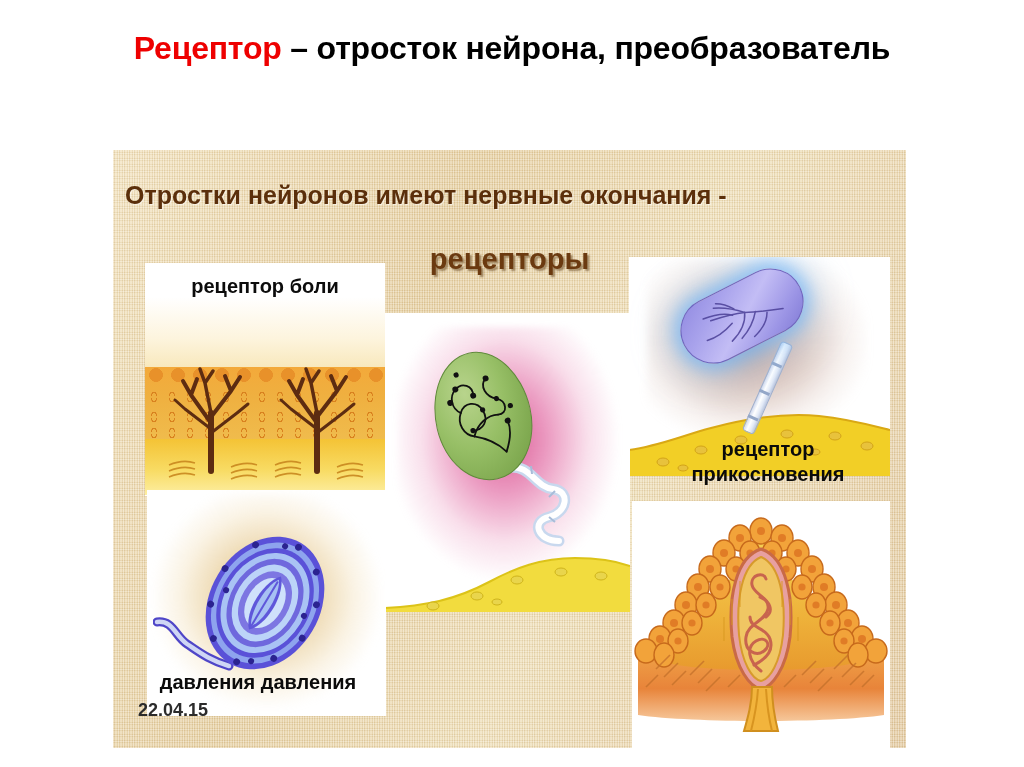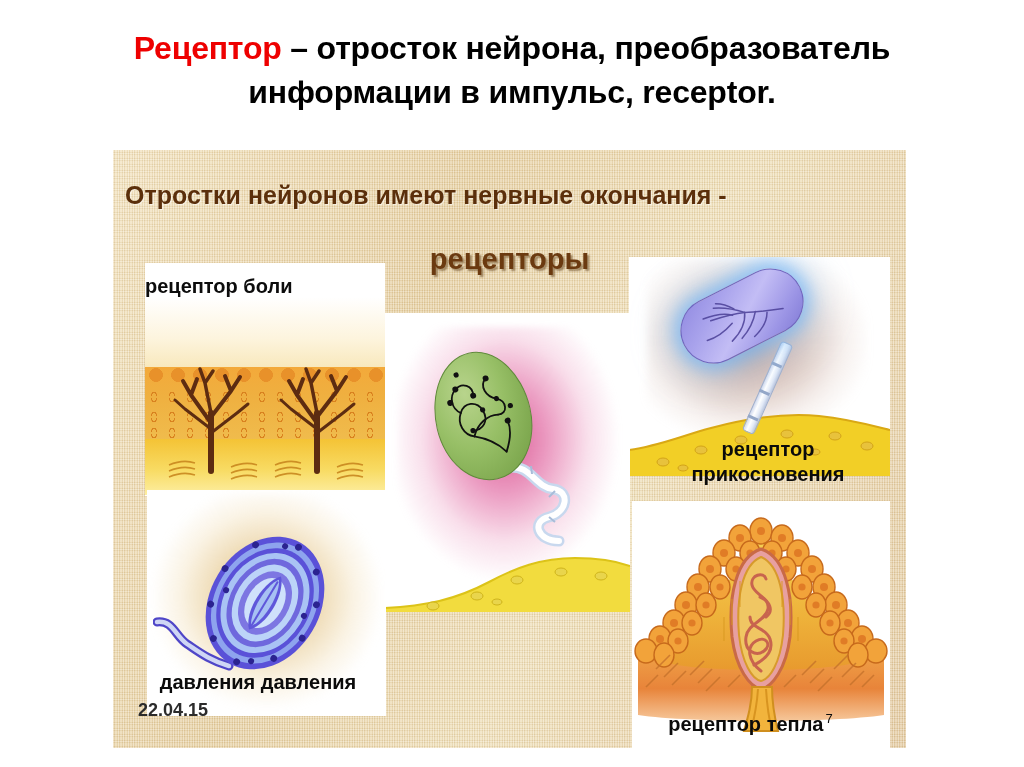--- a/index.html
+++ b/index.html
@@ -238,7 +238,6 @@
 
 <div class="slide-title">
   <span class="kw">Рецептор</span><span> – </span><span>отросток нейрона, преобразователь</span>
-  <div>информации в импульс, receptor.</div>
 </div>
 
 <div class="figure">

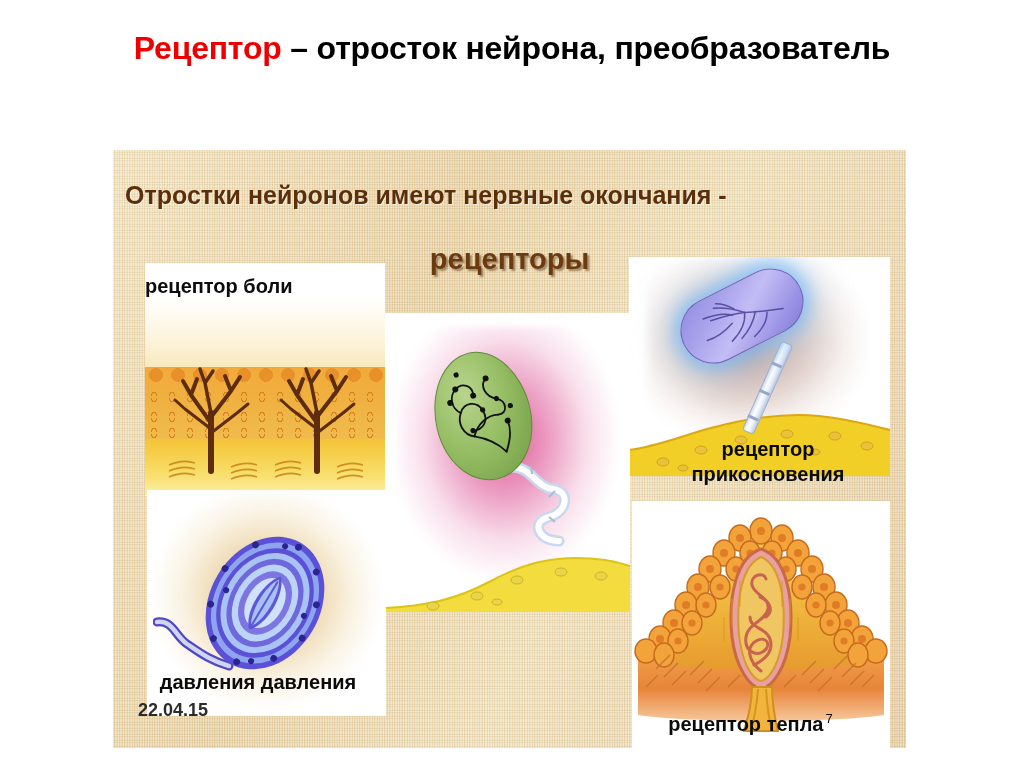--- a/index.html
+++ b/index.html
@@ -100,6 +100,7 @@
   .panel-label {
     position: absolute;
     width: 100%;
+    text-align: center;
     font-weight: bold;
     color: #0c0c0c;
     font-size: 20px;

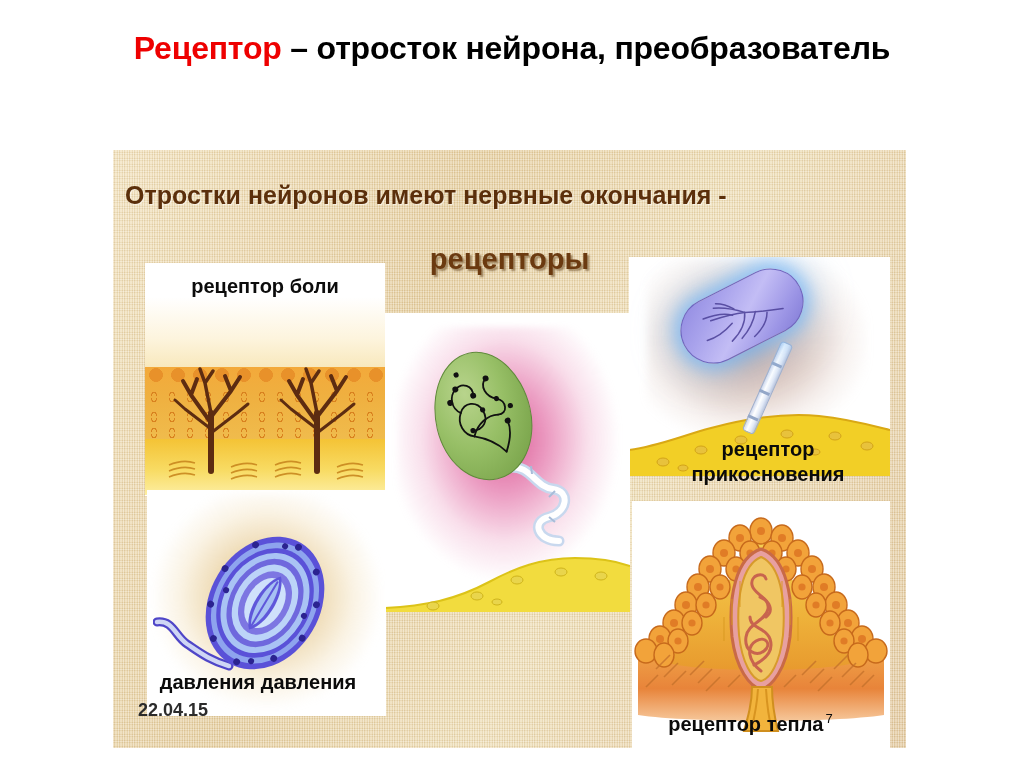--- a/index.html
+++ b/index.html
@@ -566,9 +566,6 @@
 
   <div class="free-label" id="label-touch">рецептор прикосновения</div>
   <div class="free-label" id="label-pressure">давления давления</div>
-  <div class="free-label" id="label-warm">
-    <span>рецептор тепла</span><span class="sup">7</span>
-  </div>
 
   <div class="date-stamp">22.04.15</div>
 </div>

